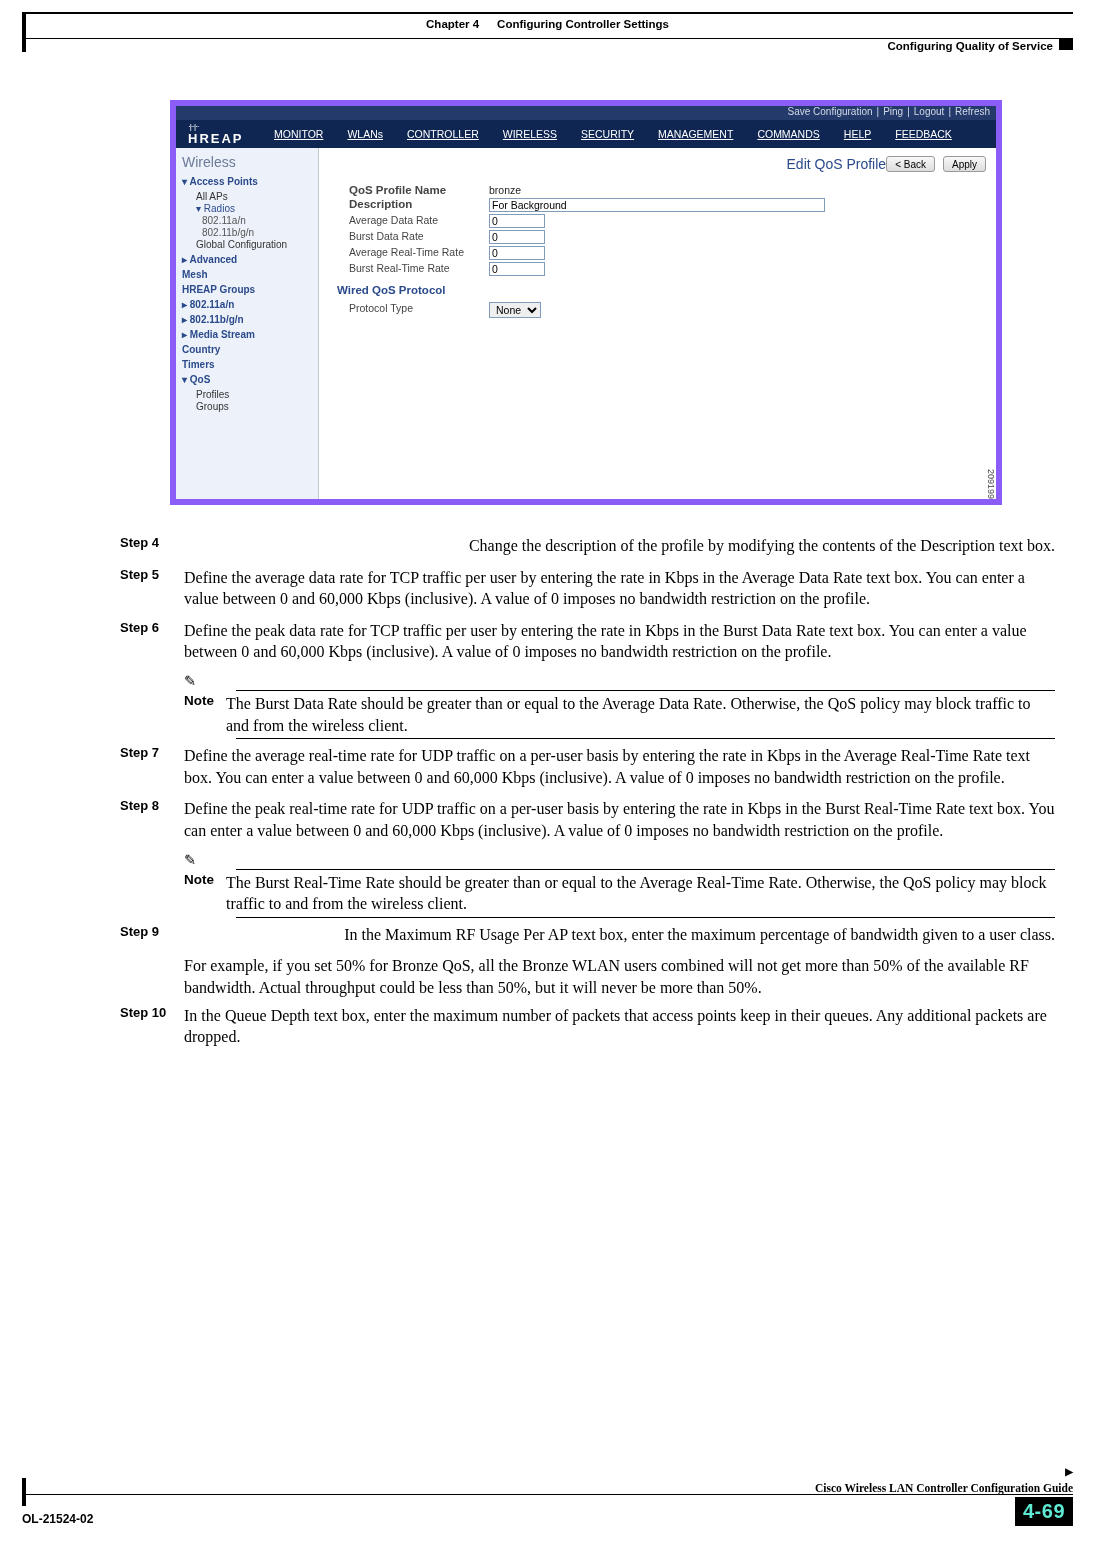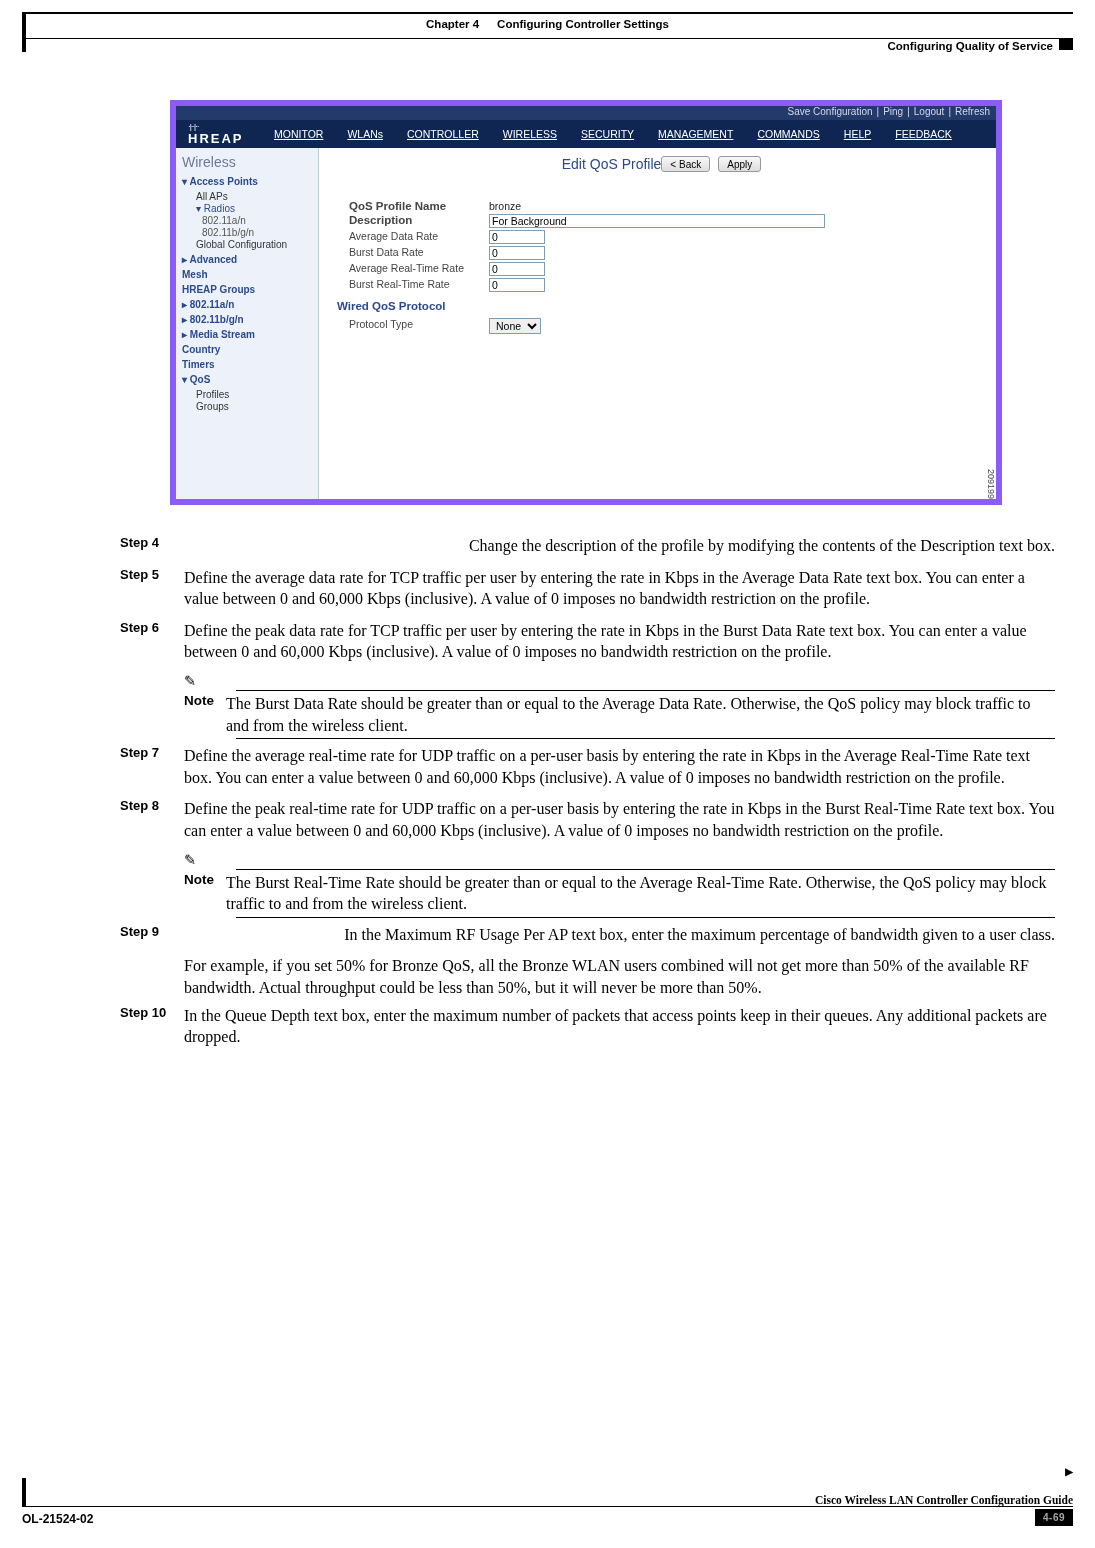--- a/index.html
+++ b/index.html
@@ -30,7 +30,7 @@
 .scr-side .l3 { padding-left: 20px; color: #555; margin: 1px 0; }
 .scr-side .tog { color: #2b4a8b; }
 .scr-main { flex: 1; padding: 8px 10px 8px 18px; font-size: 11px; position: relative; }
-.scr-main-h { color: #2b4a8b; font-size: 14px; margin-bottom: 28px; display: flex; justify-content: center; }
+.scr-main-h { color: #2b4a8b; font-size: 14px; margin-bottom: 12px; display: flex; justify-content: flex-end; }
 .scr-main-h .btns { display: flex; gap: 8px; }
 .scr-btn { background: linear-gradient(#f8f8f8,#ddd); border: 1px solid #999; border-radius: 3px; padding: 1px 8px; font-size: 10px; cursor: pointer; }
 .scr-sec { color: #2b4a8b; font-weight: bold; font-size: 11.5px; margin-top: 8px; margin-bottom: 6px; }

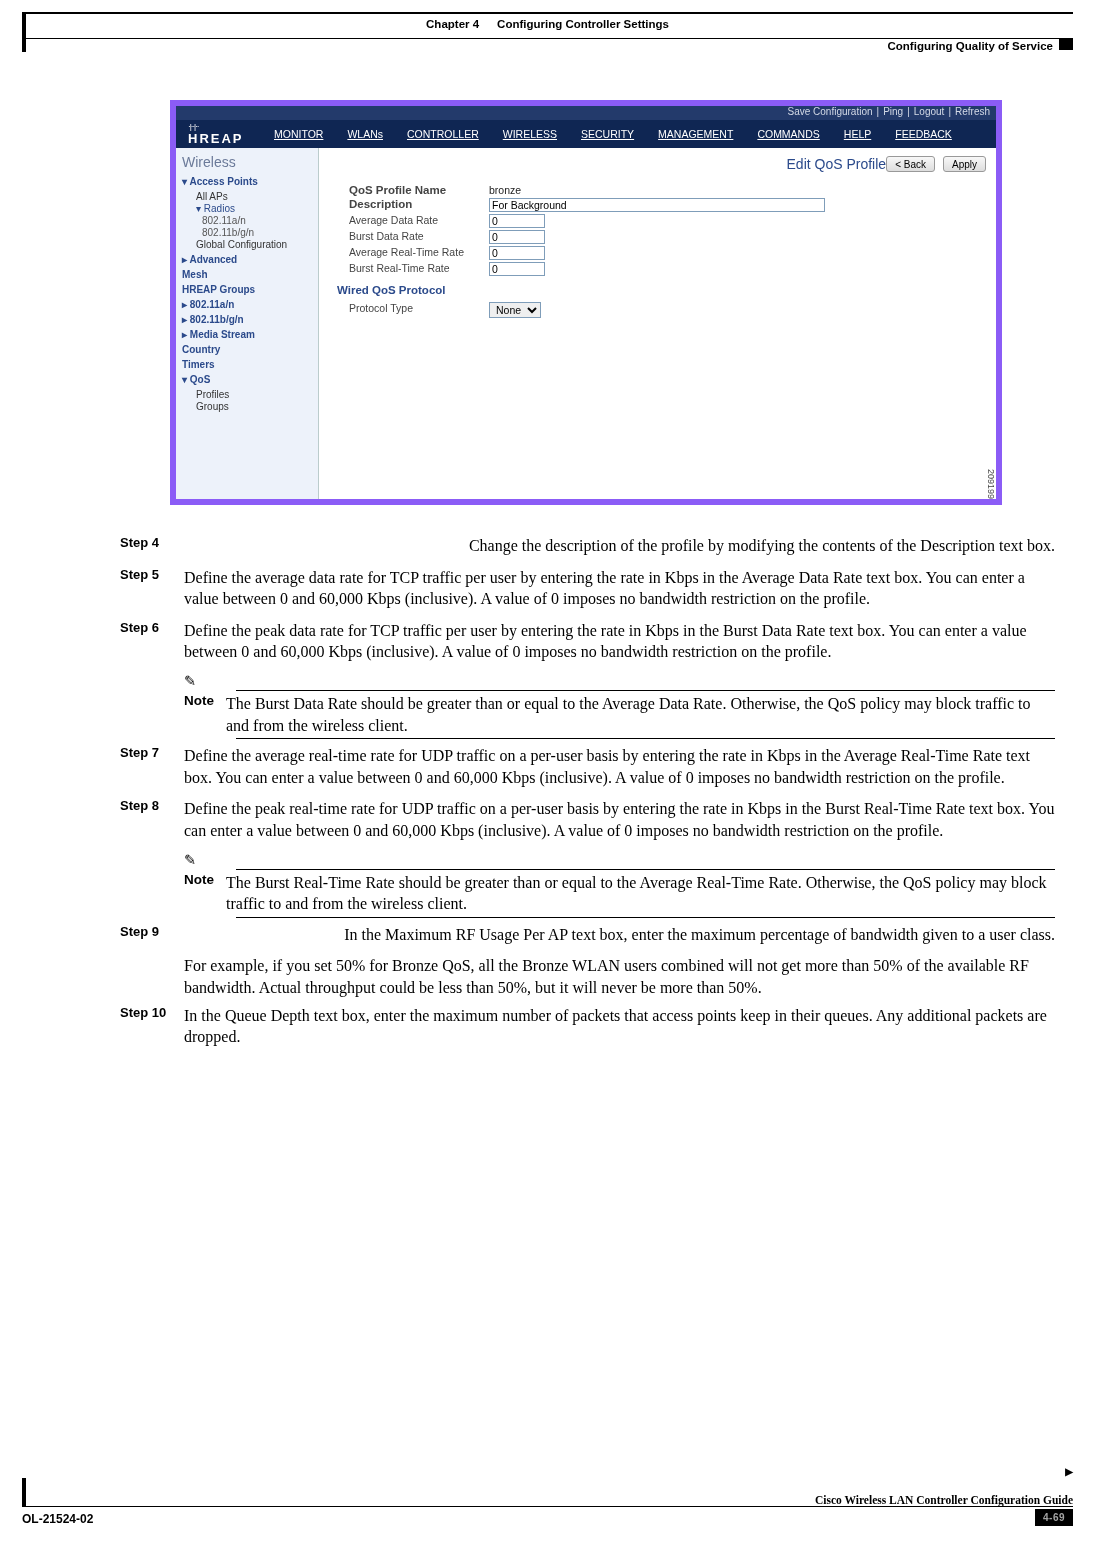--- a/index.html
+++ b/index.html
@@ -56,7 +56,7 @@
 .footer-row { display: flex; justify-content: space-between; align-items: flex-end; font-family: Arial, sans-serif; }
 .footer-doc { font-weight: bold; font-size: 12px; }
 .footer-title { font-weight: bold; font-size: 11.5px; }
-.footer-box { background: #000; color: #a3a3a3; font-weight: bold; font-size: 10px; letter-spacing: 0.5px; padding: 3px 8px; }
+.footer-box { background: #000; color: #5eead4; font-weight: bold; font-size: 20px; letter-spacing: 0.5px; padding: 3px 8px; }
 .footer-side { position: absolute; left: 22px; bottom: 42px; width: 4px; height: 28px; background: #000; }
 .arrow { position: absolute; right: 22px; bottom: 70px; font-family: Arial, sans-serif; font-weight: bold; font-size: 12px; }
 .arrow::before { content: "▶"; font-size: 10px; color: #000; }

